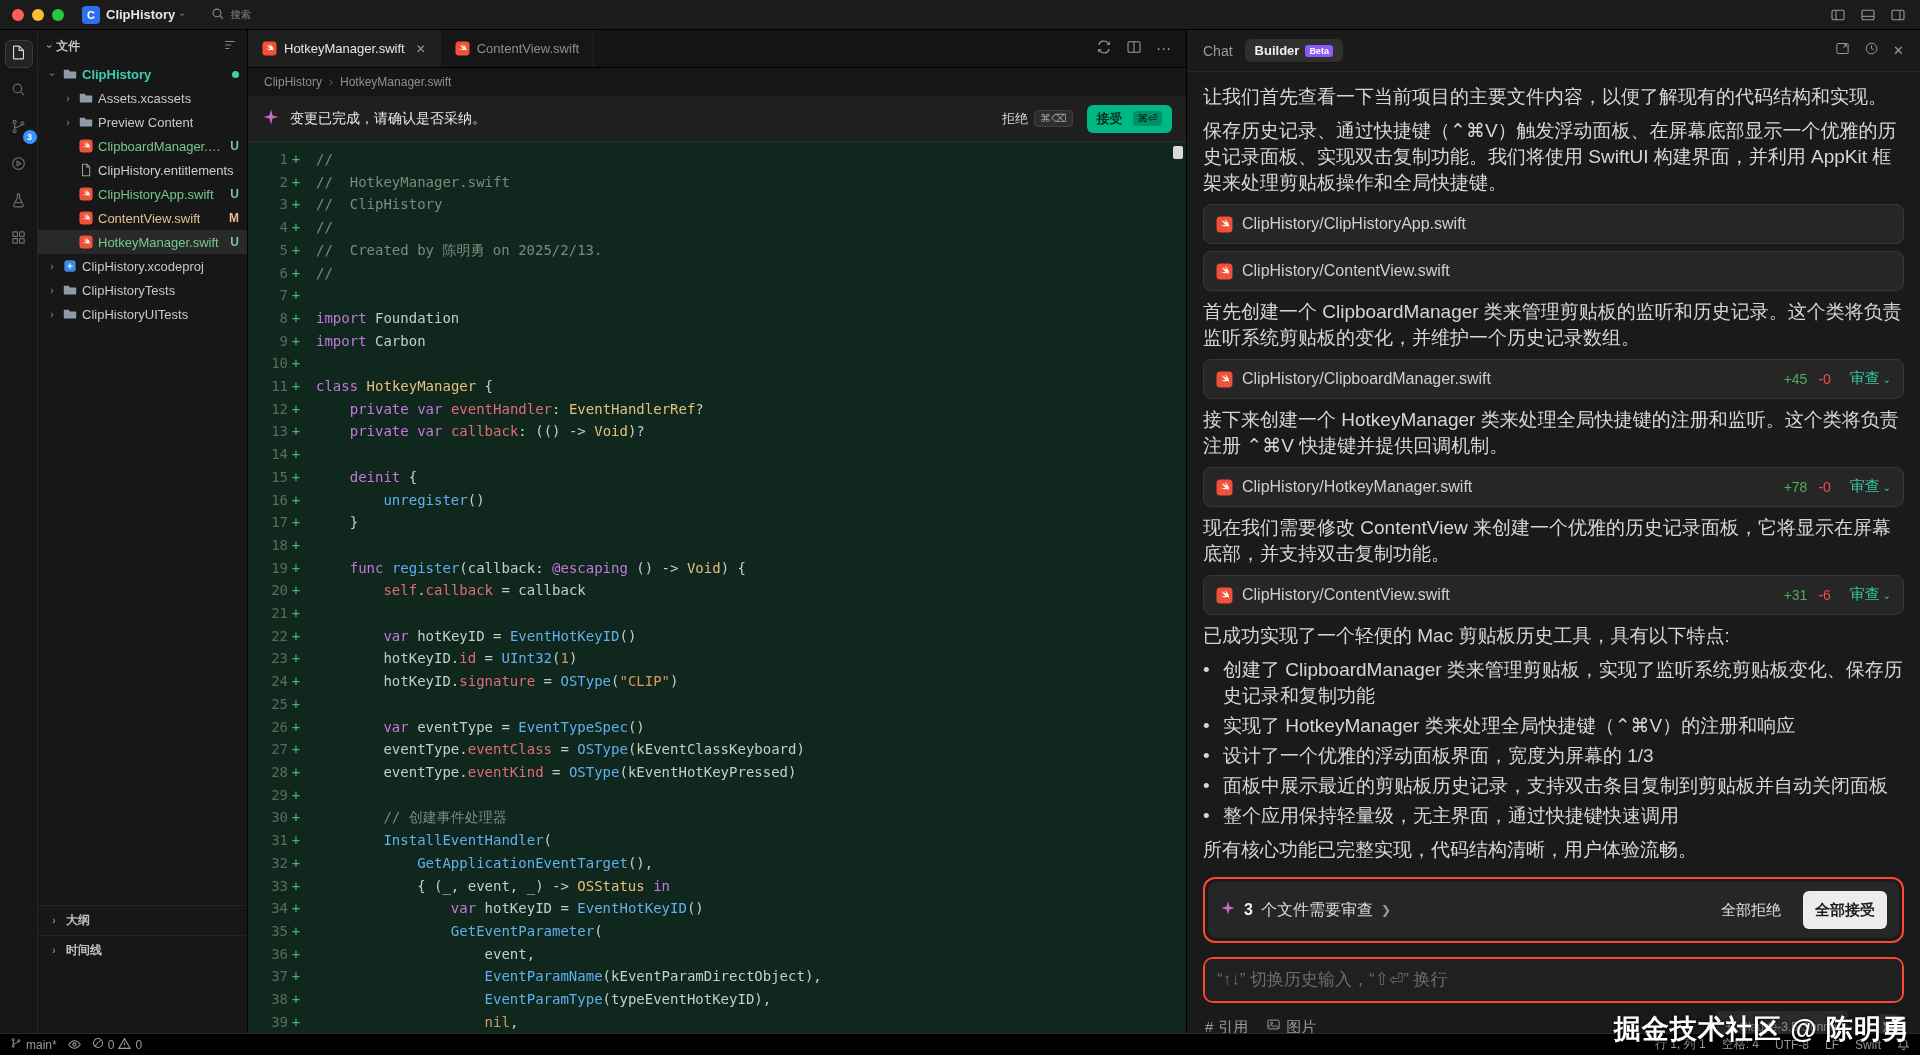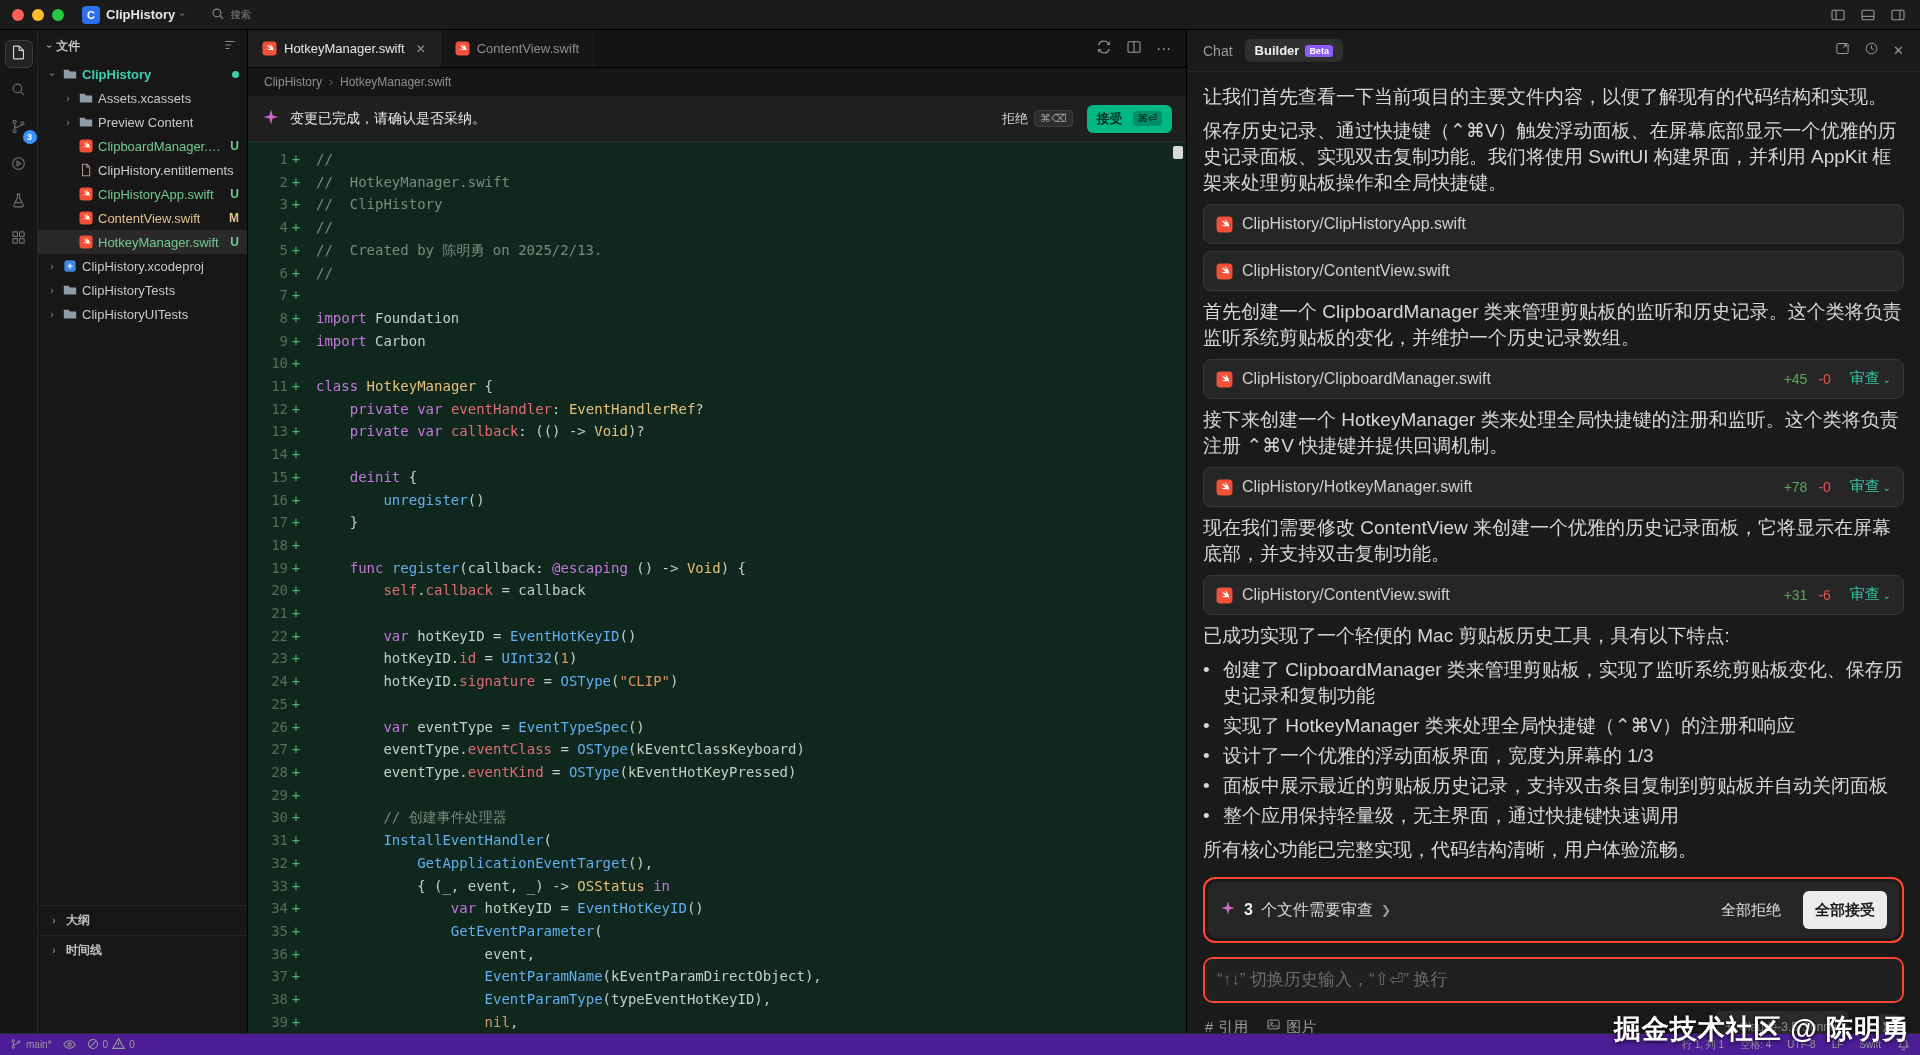--- a/index.html
+++ b/index.html
@@ -119,7 +119,7 @@
   .send-btn{width:26px;height:26px;border-radius:6px;background:#2e2e2e;display:flex;align-items:center;justify-content:center;margin-left:10px;color:#9fb3a9;}
 
   
-  .statusbar{height:22px;flex:0 0 22px;background:#4c1d95;border-top:1px solid #2a2a2a;display:flex;align-items:center;font-size:10px;color:#9a9a9a;padding:0 10px;gap:11px;}
+  .statusbar{height:22px;flex:0 0 22px;background:#000000;border-top:1px solid #2a2a2a;display:flex;align-items:center;font-size:12px;color:#9a9a9a;padding:0 10px;gap:11px;}
   .sb-item{display:flex;align-items:center;gap:4px;}
   .sb-right{margin-left:auto;display:flex;align-items:center;gap:16px;}
 

